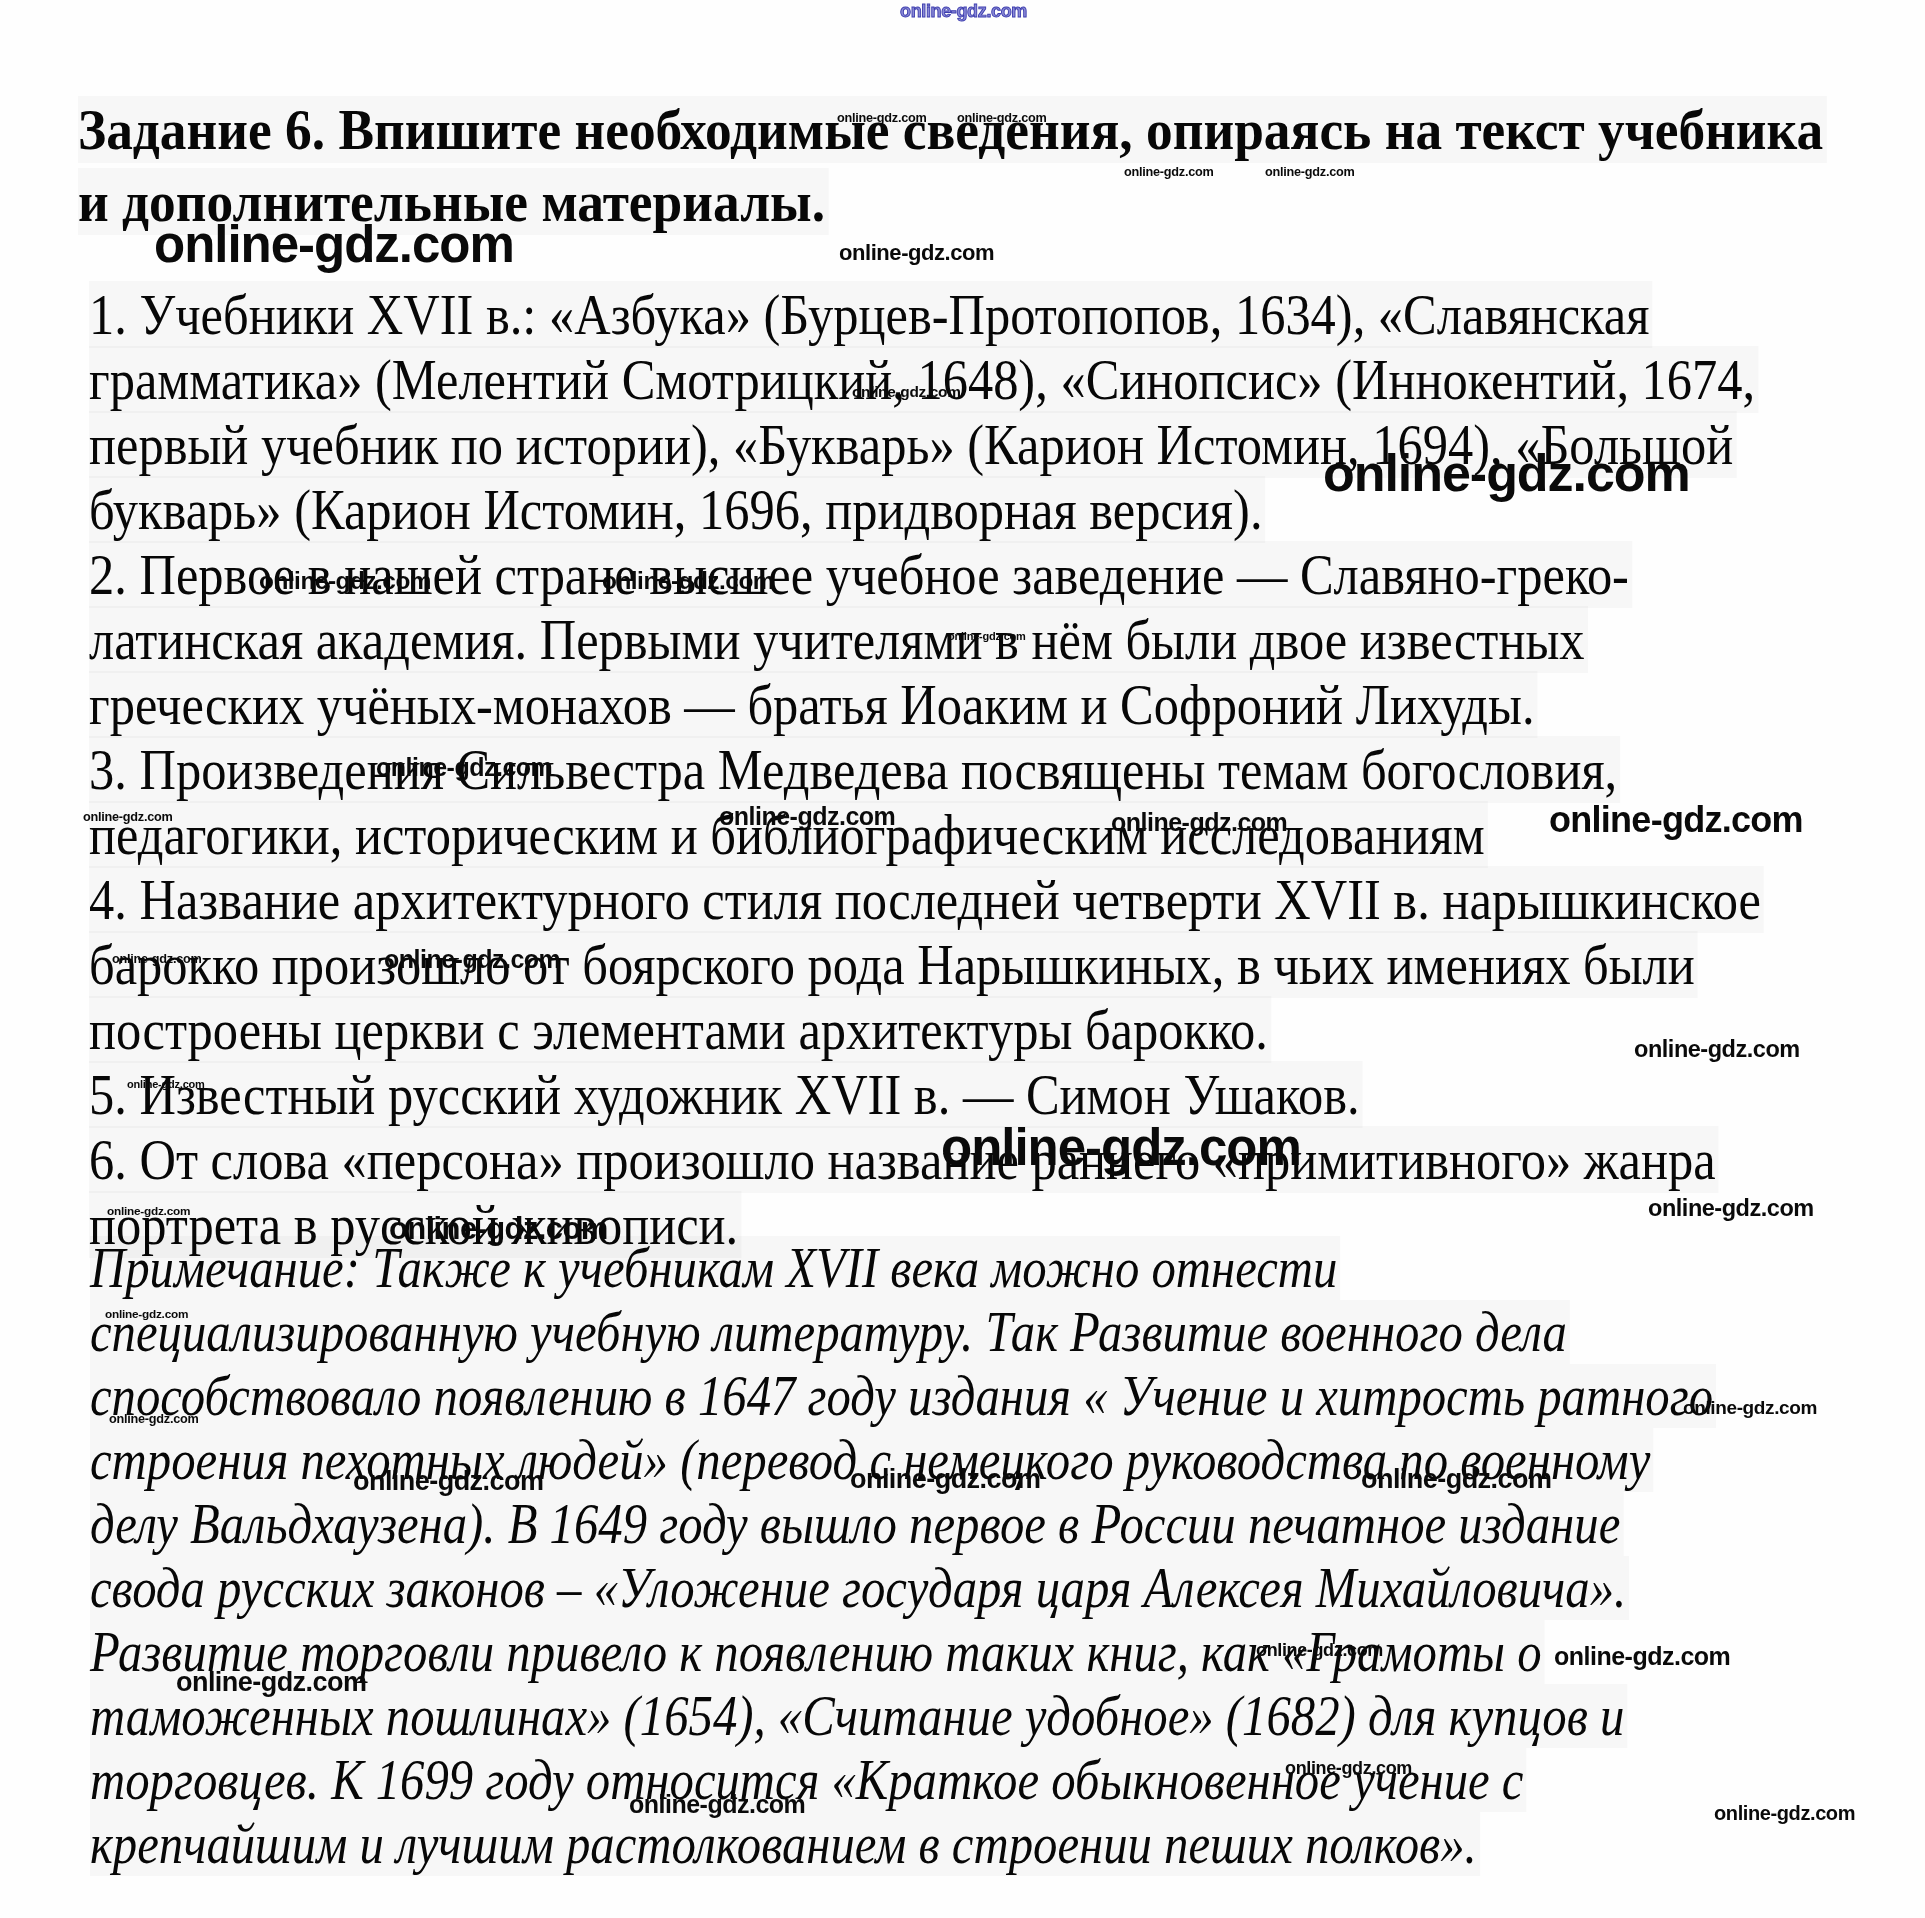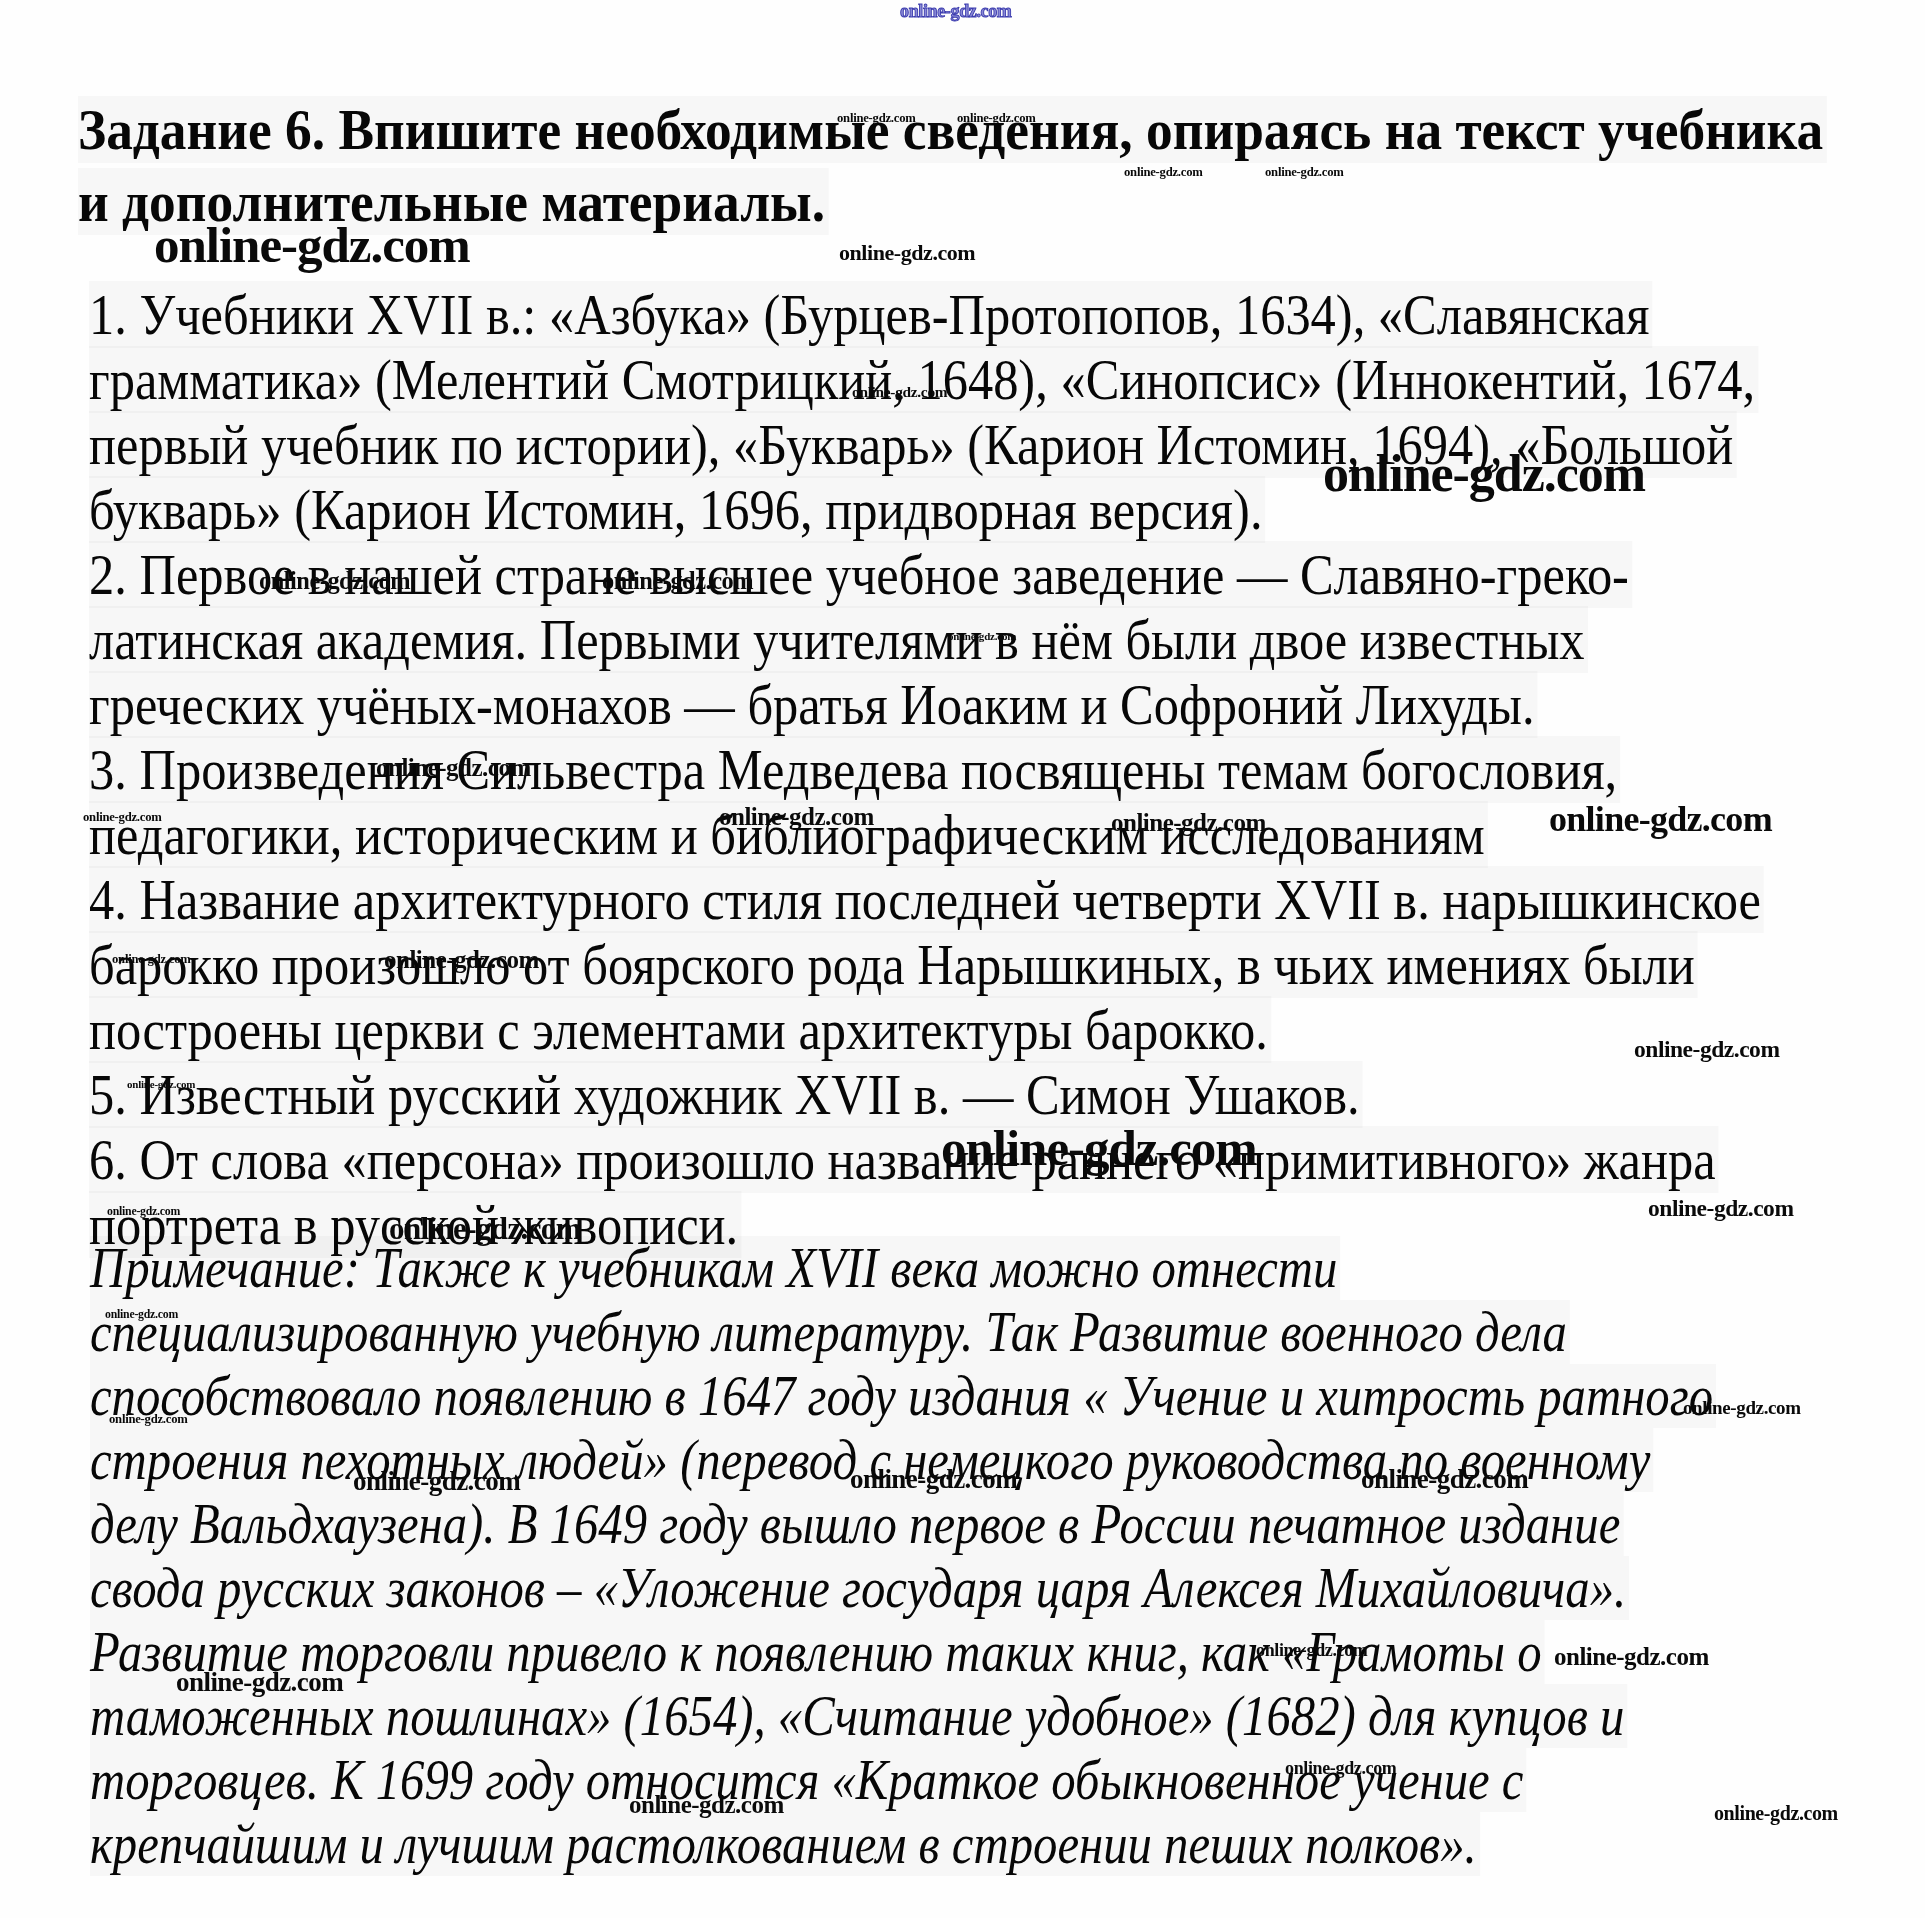--- a/index.html
+++ b/index.html
@@ -67,7 +67,7 @@
   
   .wm {
     position: absolute;
-    font-family: Liberation Serif, serif;
+    font-family: Liberation Sans, sans-serif;
     font-weight: bold;
     color: #0a0a0a;
     letter-spacing: -0.02em;

